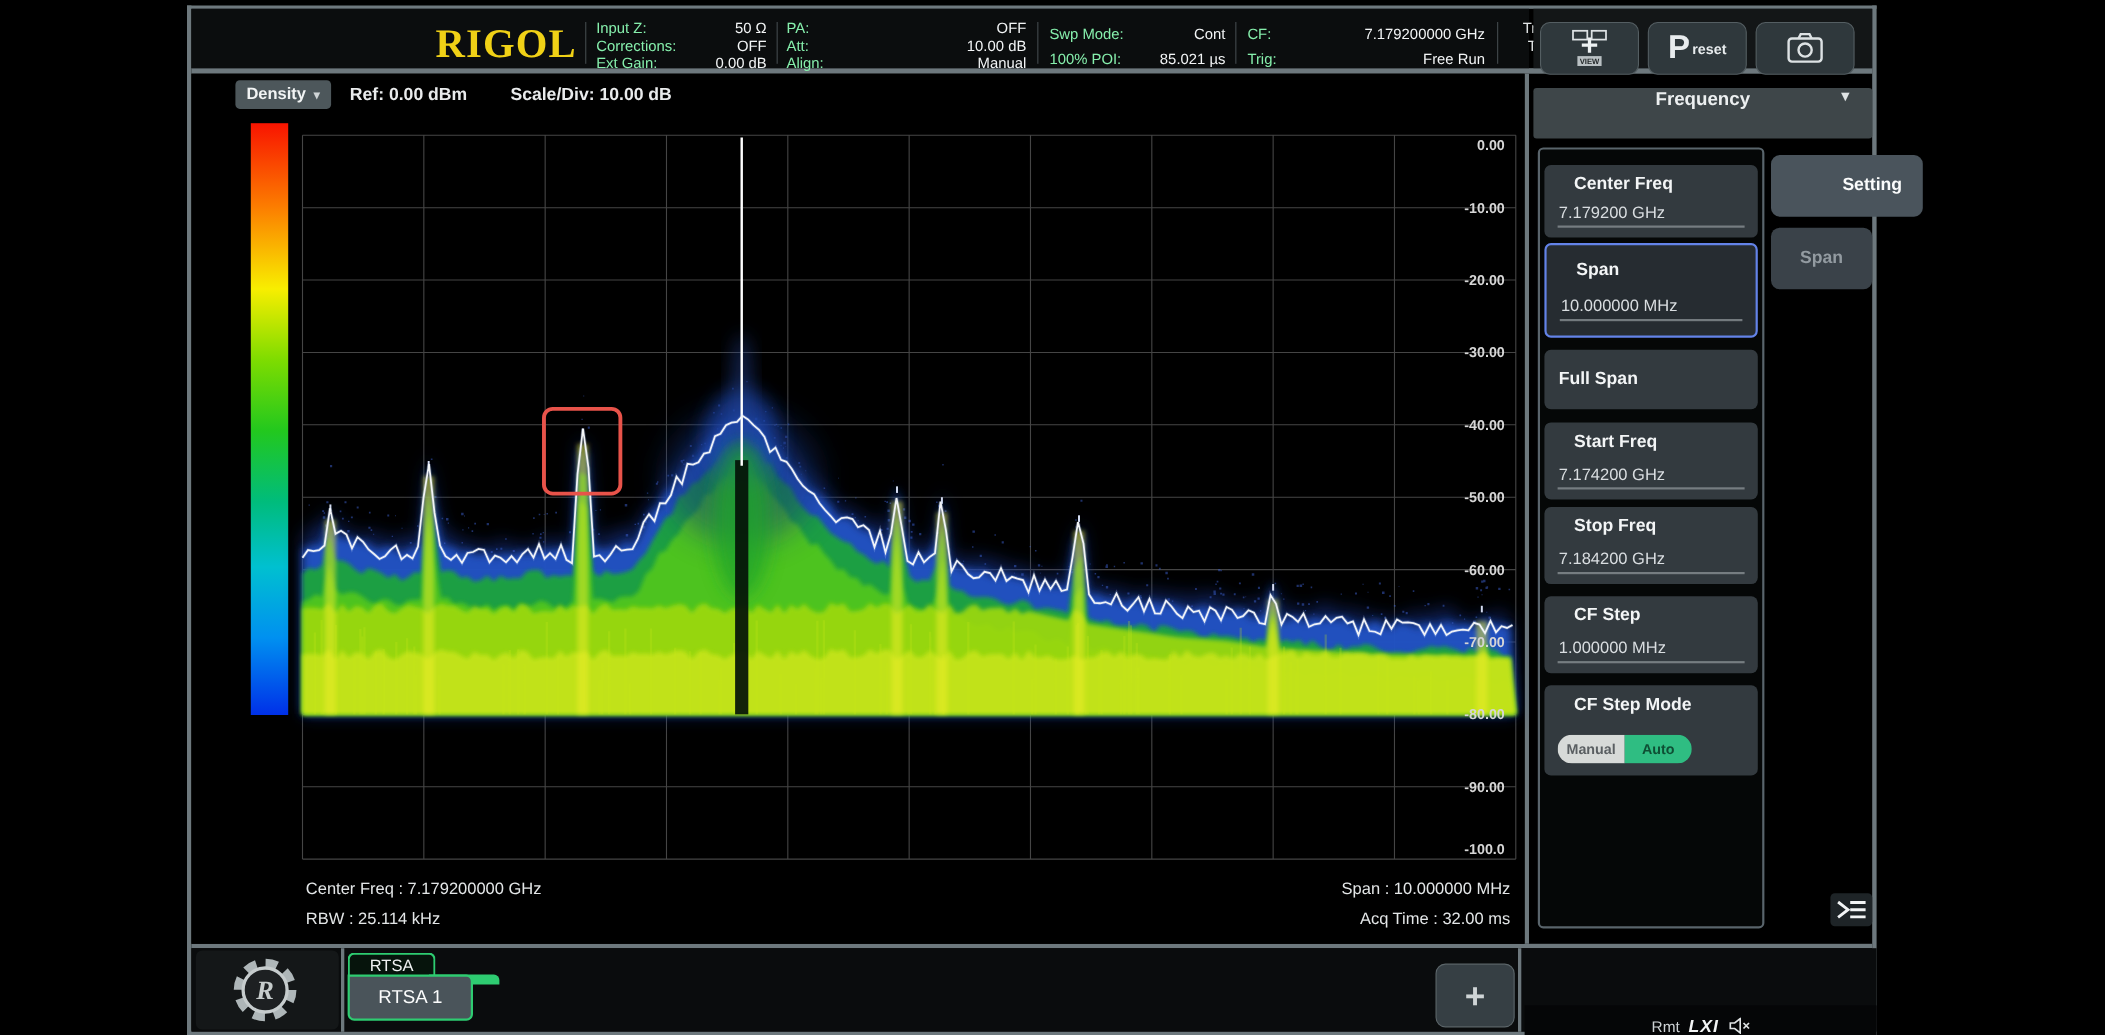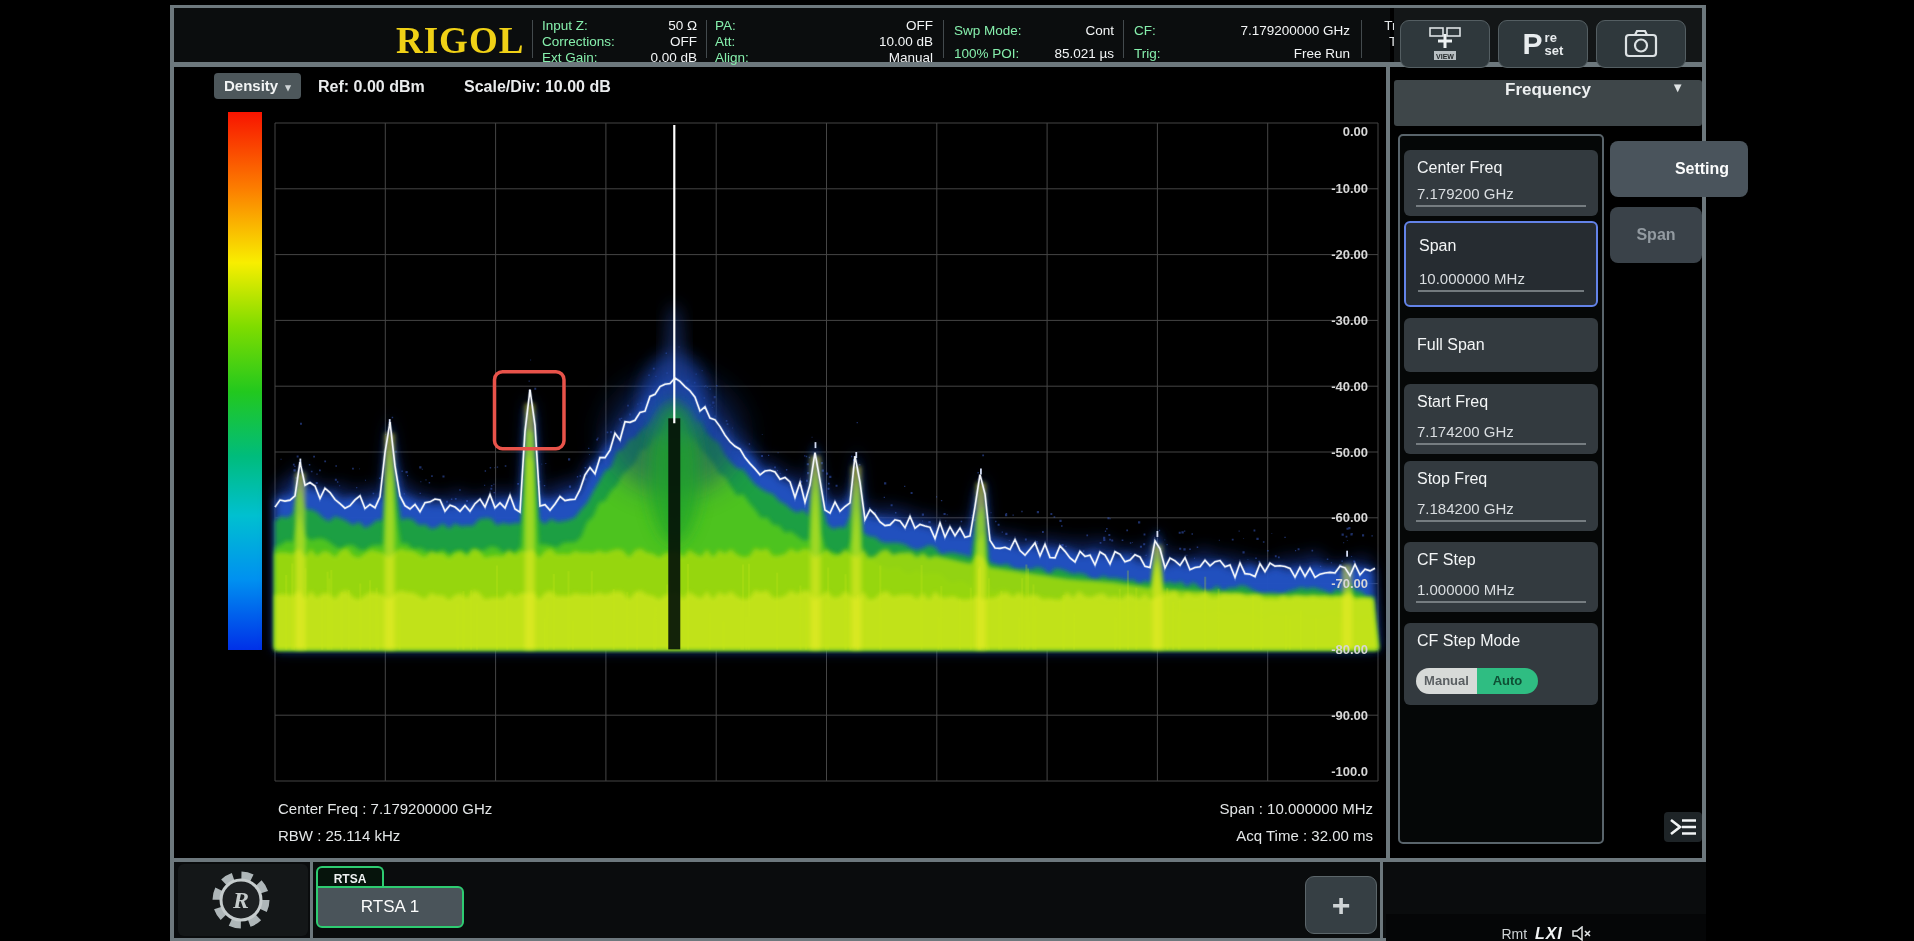--- a/index.html
+++ b/index.html
@@ -27,7 +27,7 @@
   .hwbtn{position:absolute;top:12px;width:88px;height:46px;background:#2f383c;border:1px solid #545e62;
          border-radius:9px;display:flex;align-items:center;justify-content:center;color:#e8ecee;}
   .preset-p{font-size:30px;font-weight:900;line-height:28px;}
-  .preset-col{display:flex;flex-direction:column;font-size:13px;font-weight:bold;line-height:13px;margin-left:2px;}
+  .preset-col{display:flex;flex-direction:row;font-size:13px;font-weight:bold;line-height:13px;margin-left:2px;}
   
   .plot{position:absolute;left:174px;top:67px;width:1212px;height:791px;background:#000;}
   .density-btn{position:absolute;left:214px;top:73px;height:26px;background:#4d575b;border-radius:4px;

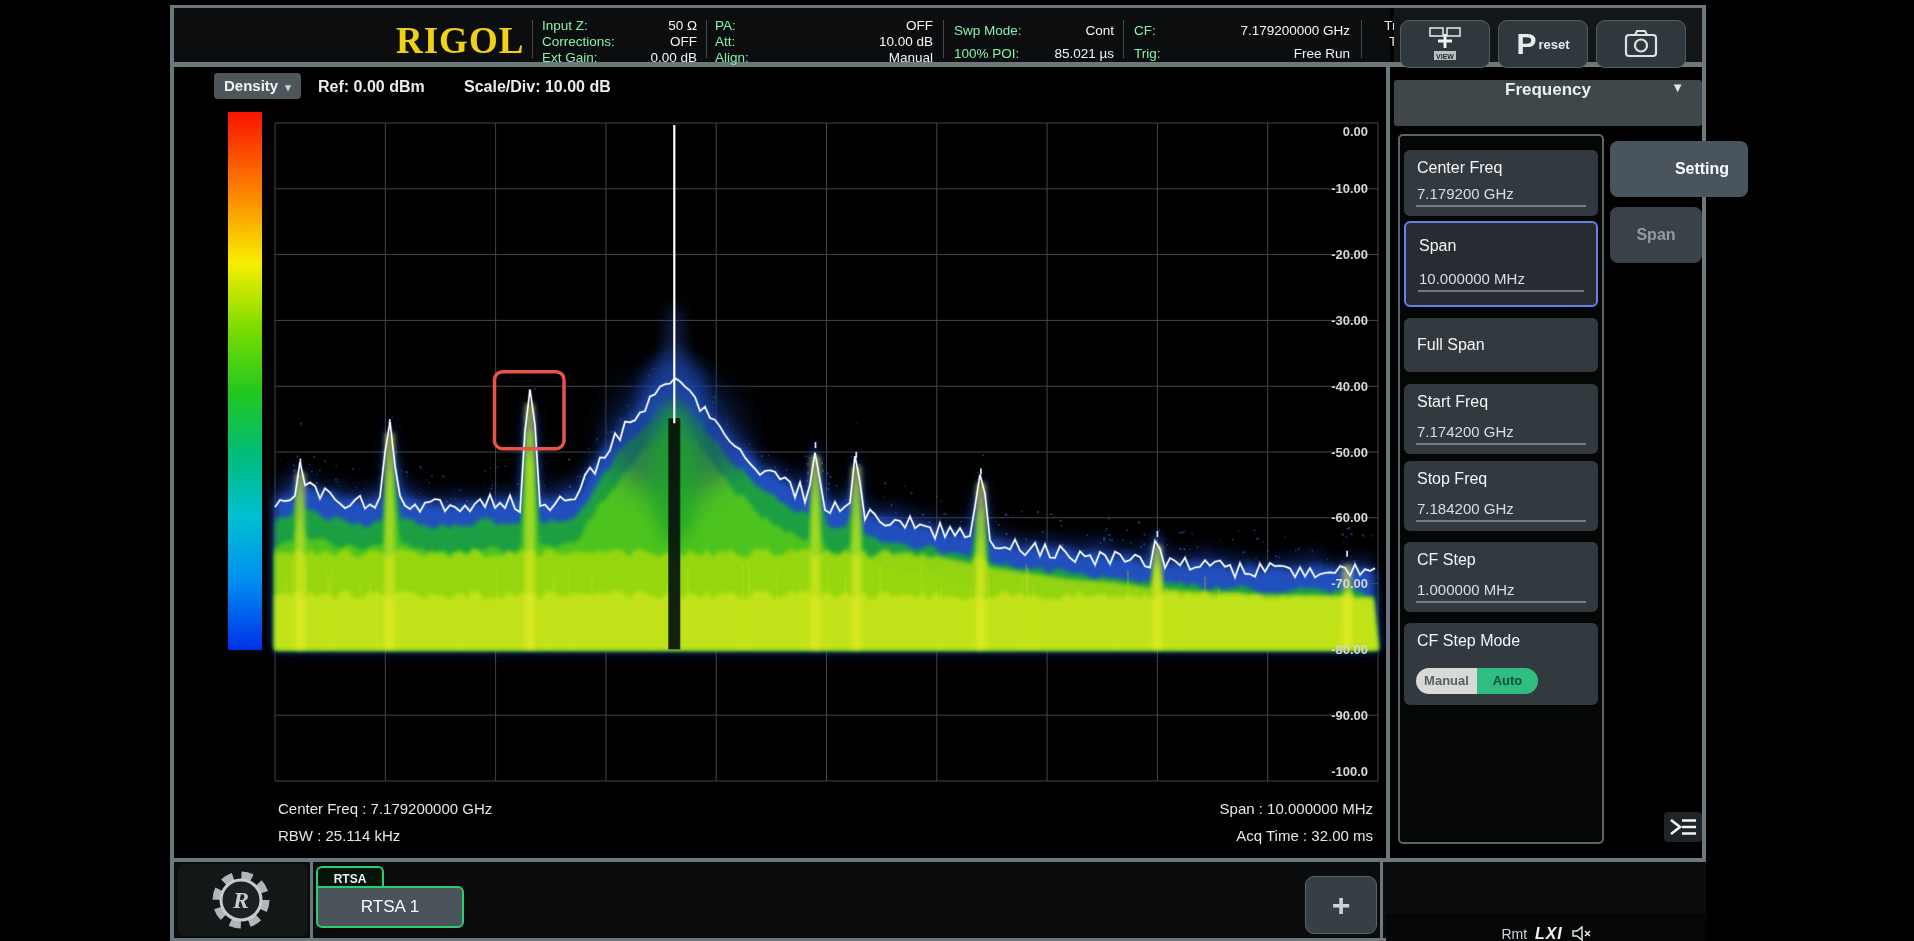--- a/index.html
+++ b/index.html
@@ -46,7 +46,7 @@
       border:2px solid #59646b;border-radius:5px;box-sizing:border-box;}
   .menu-item{position:absolute;left:1404px;width:194px;background:#333a3f;border-radius:6px;box-sizing:border-box;}
   .menu-item.selected{background:#262c31;border:2px solid var(--select-blue,#6383e8);}
-  .mi-label{position:absolute;left:13px;top:9px;font-size:16px;font-weight:normal;color:#f3f5f6;text-align:center;}
+  .mi-label{position:absolute;left:27px;top:9px;font-size:16px;font-weight:bold;color:#f3f5f6;text-align:center;}
   .mi-value{position:absolute;left:13px;bottom:14px;font-size:15px;color:#d9dde0;}
   .mi-line{position:absolute;left:12px;right:12px;bottom:9px;height:2px;background:#8d9498;opacity:.75;}
   .mi-center{display:flex;align-items:center;}

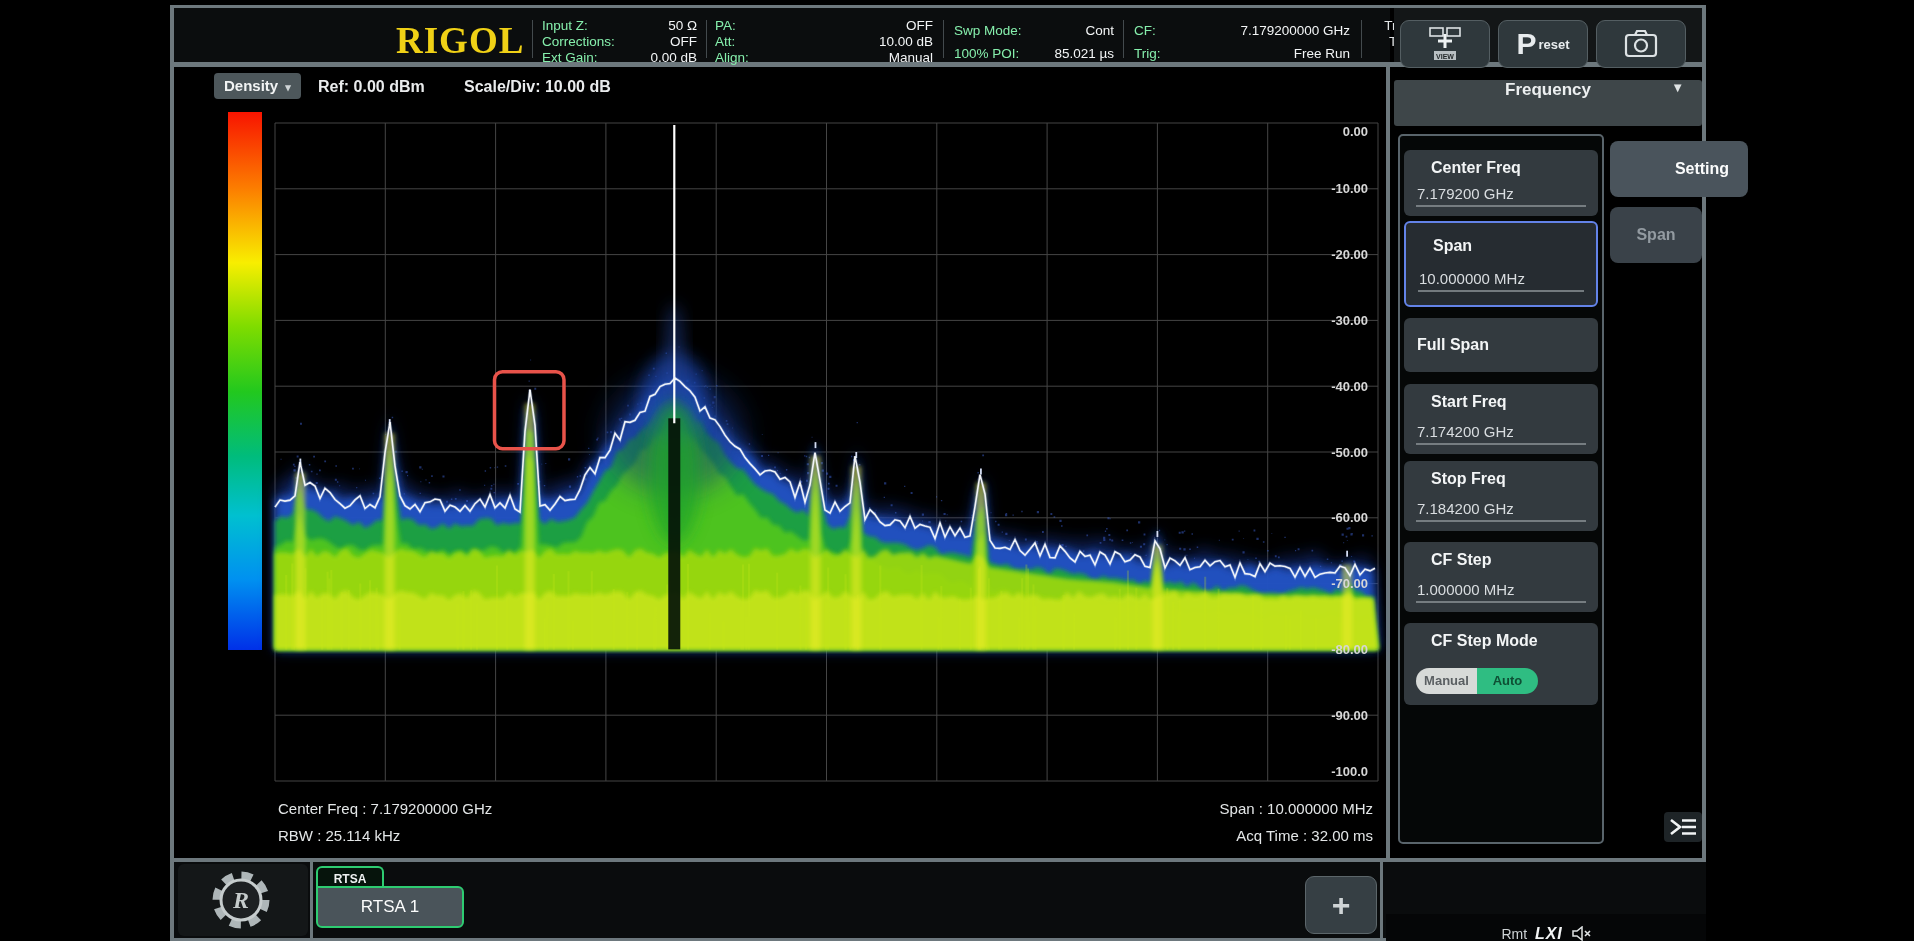--- a/index.html
+++ b/index.html
@@ -65,9 +65,9 @@
   
   .taskbar{position:absolute;left:174px;top:862px;width:1532px;height:76px;background:#0a0c0d;}
   .gearbox{position:absolute;left:178px;top:864px;width:130px;height:72px;background:#141718;border-radius:6px;}
-  .rtsa-tab{position:absolute;left:316px;top:866px;width:68px;height:22px;background:#06140c;
+  .rtsa-tab{position:absolute;left:316px;top:866px;width:80px;height:22px;background:#06140c;
      border:2px solid var(--accent-green,#2ecc71);border-bottom:none;border-radius:6px 6px 0 0;
-     font-size:12px;color:#eef1f1;text-align:center;line-height:22px;box-sizing:border-box;font-weight:bold;}
+     font-size:15px;color:#eef1f1;text-align:center;line-height:22px;box-sizing:border-box;}
   .rtsa-strip{position:absolute;left:390px;top:886px;width:64px;height:9px;background:var(--accent-green,#2ecc71);border-radius:0 5px 0 0;}
   .rtsa-body{position:absolute;left:316px;top:886px;width:148px;height:42px;background:#4a545a;
      border:2px solid var(--accent-green,#2ecc71);border-radius:0 6px 6px 6px;box-sizing:border-box;

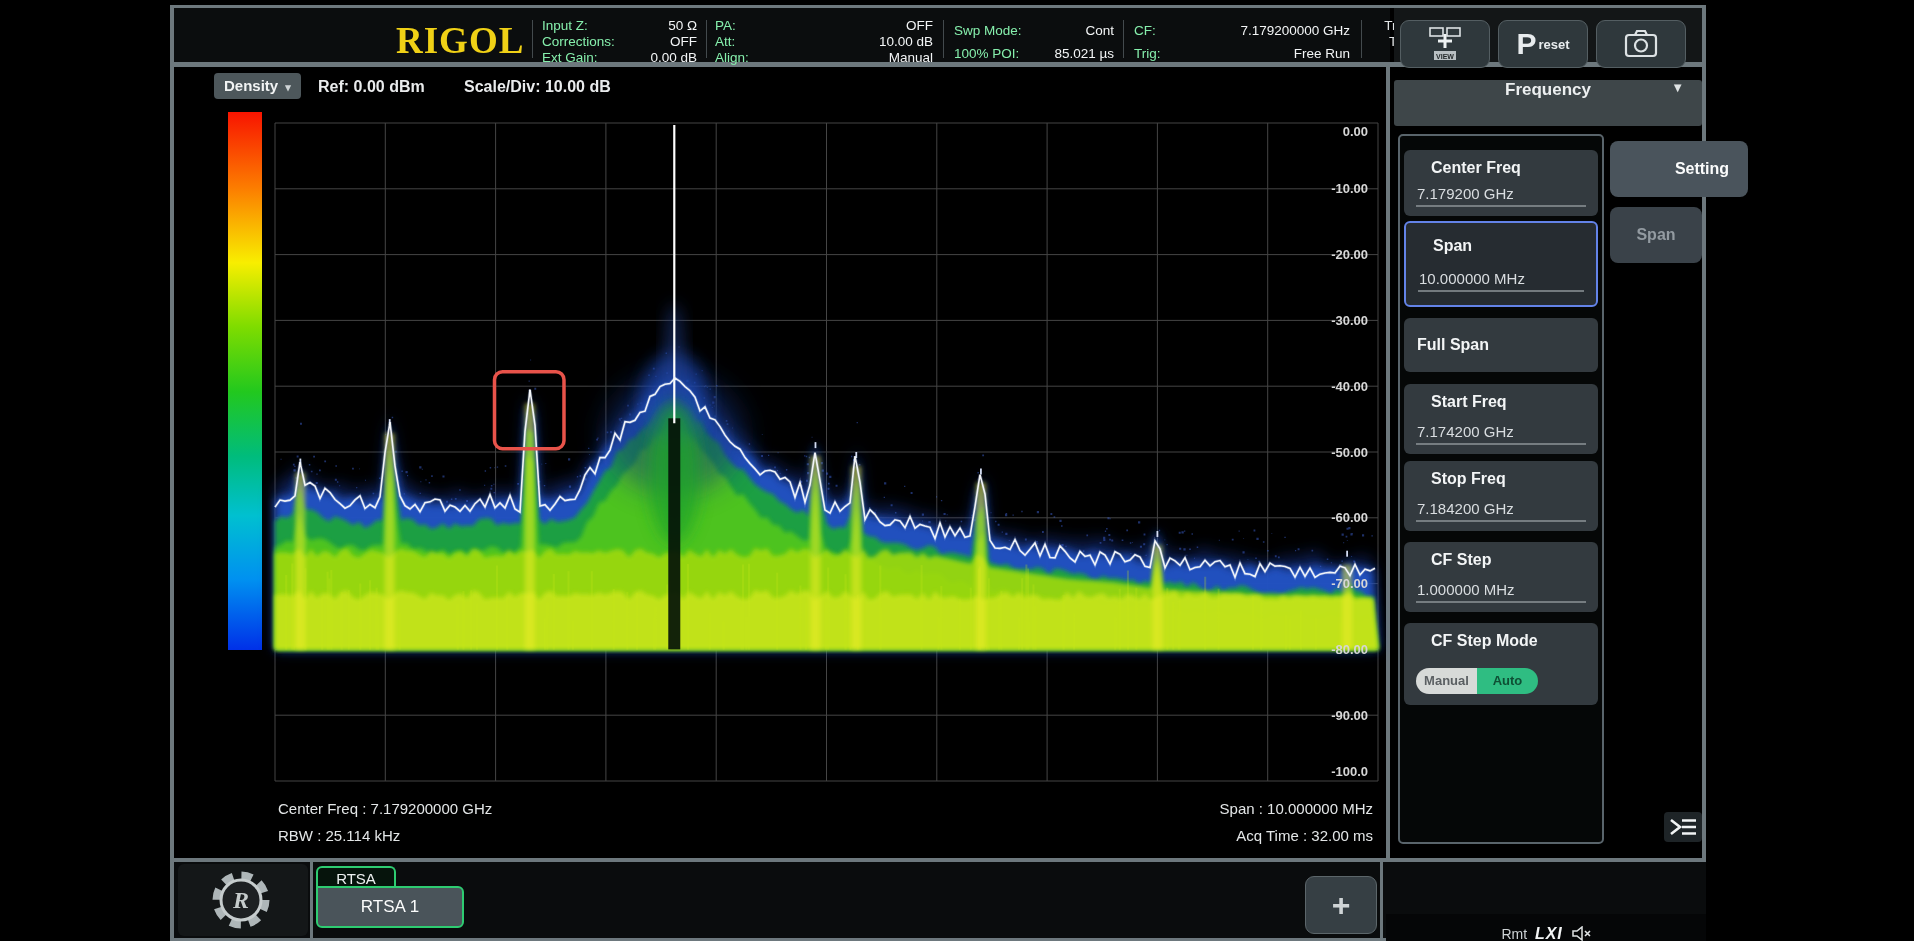--- a/index.html
+++ b/index.html
@@ -69,7 +69,7 @@
      border:2px solid var(--accent-green,#2ecc71);border-bottom:none;border-radius:6px 6px 0 0;
      font-size:15px;color:#eef1f1;text-align:center;line-height:22px;box-sizing:border-box;}
   .rtsa-strip{position:absolute;left:390px;top:886px;width:64px;height:9px;background:var(--accent-green,#2ecc71);border-radius:0 5px 0 0;}
-  .rtsa-body{position:absolute;left:316px;top:886px;width:148px;height:42px;background:#4a545a;
+  .rtsa-body{position:absolute;left:316px;top:886px;width:114px;height:42px;background:#4a545a;
      border:2px solid var(--accent-green,#2ecc71);border-radius:0 6px 6px 6px;box-sizing:border-box;
      font-size:17px;color:#fbfcfc;text-align:center;line-height:38px;}
   .plusbtn{position:absolute;left:1305px;top:876px;width:70px;height:56px;background:#363f44;border:1px solid #5c666a;

